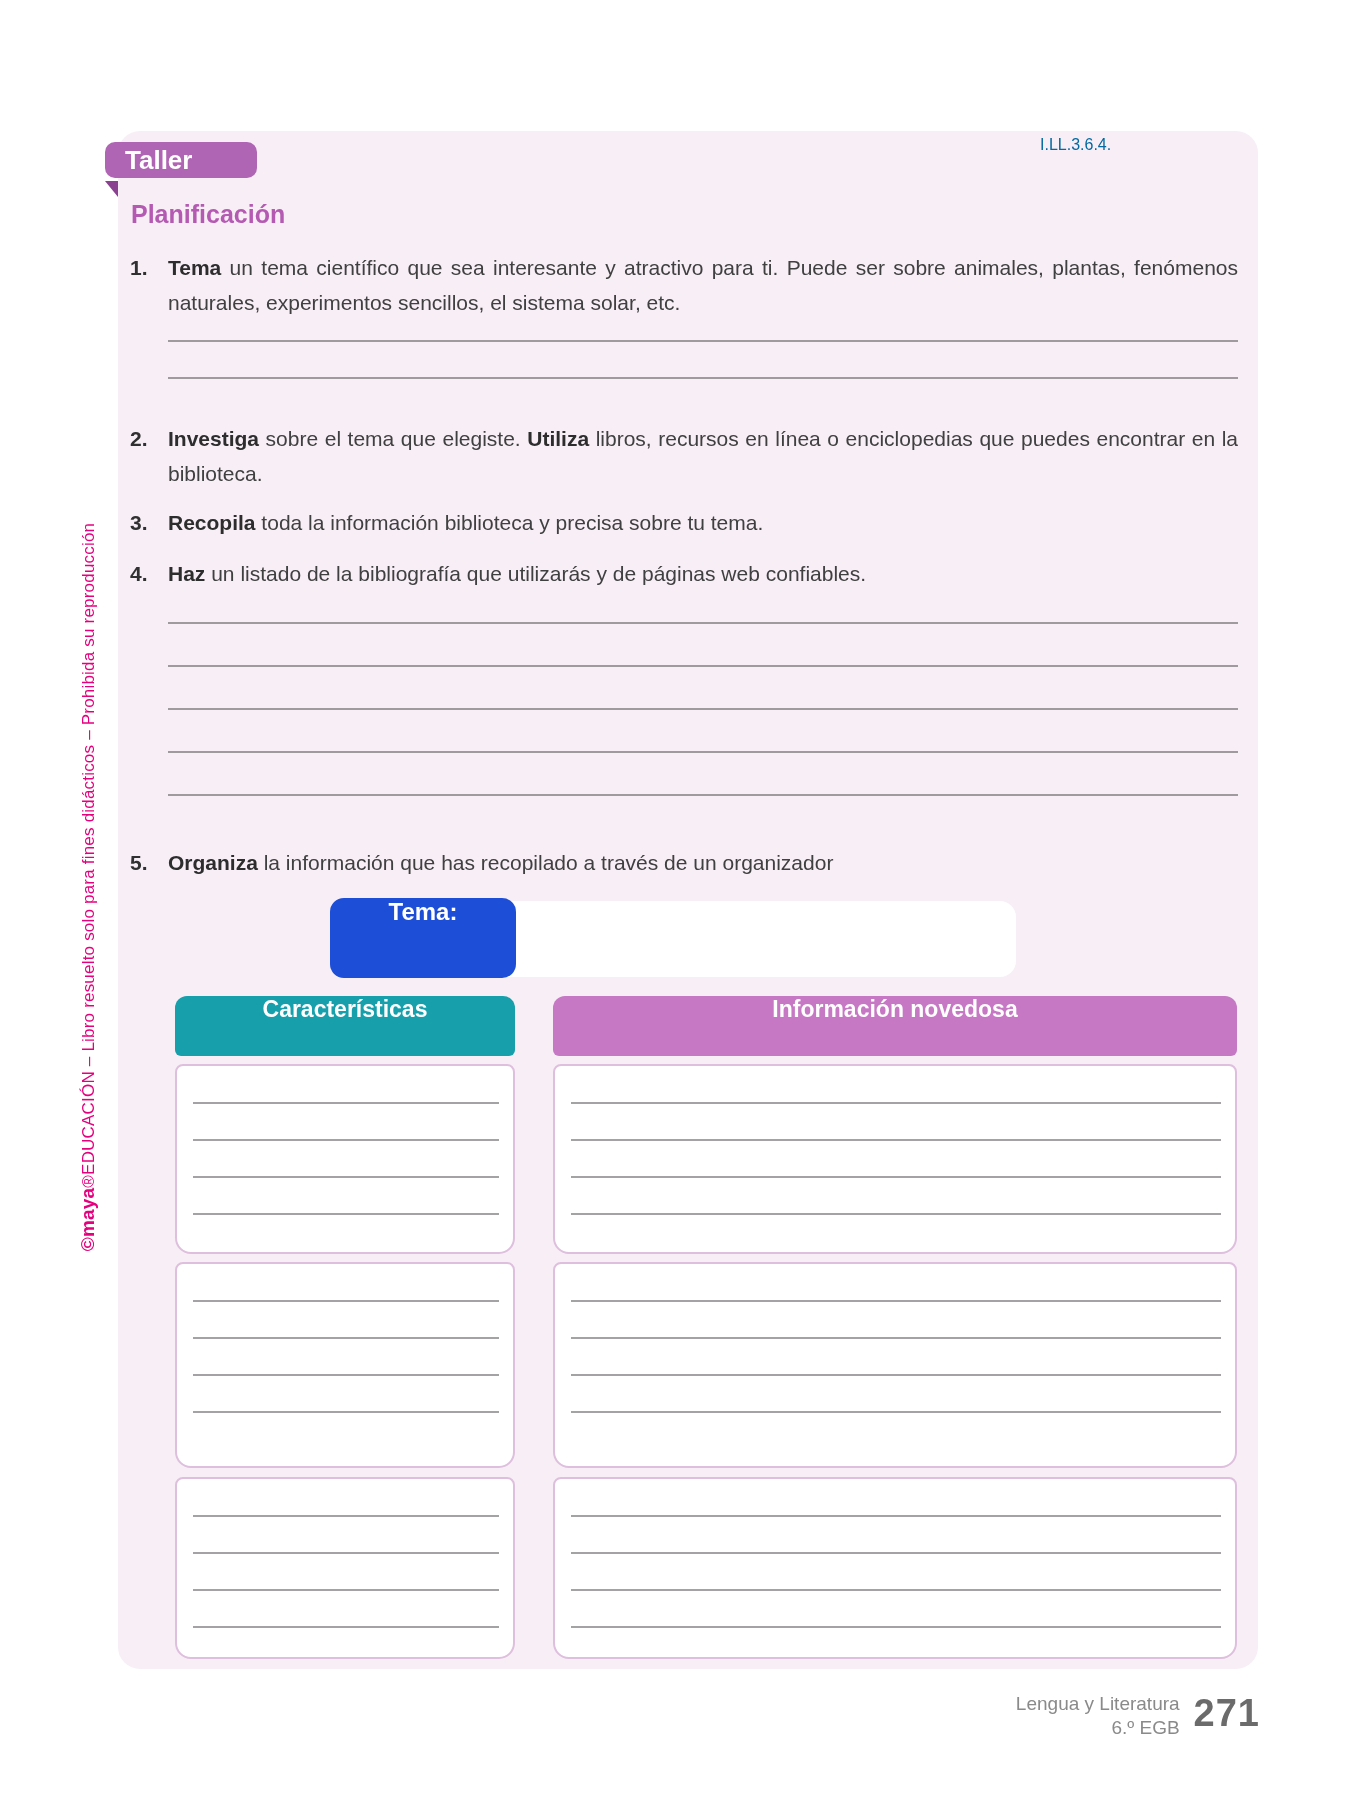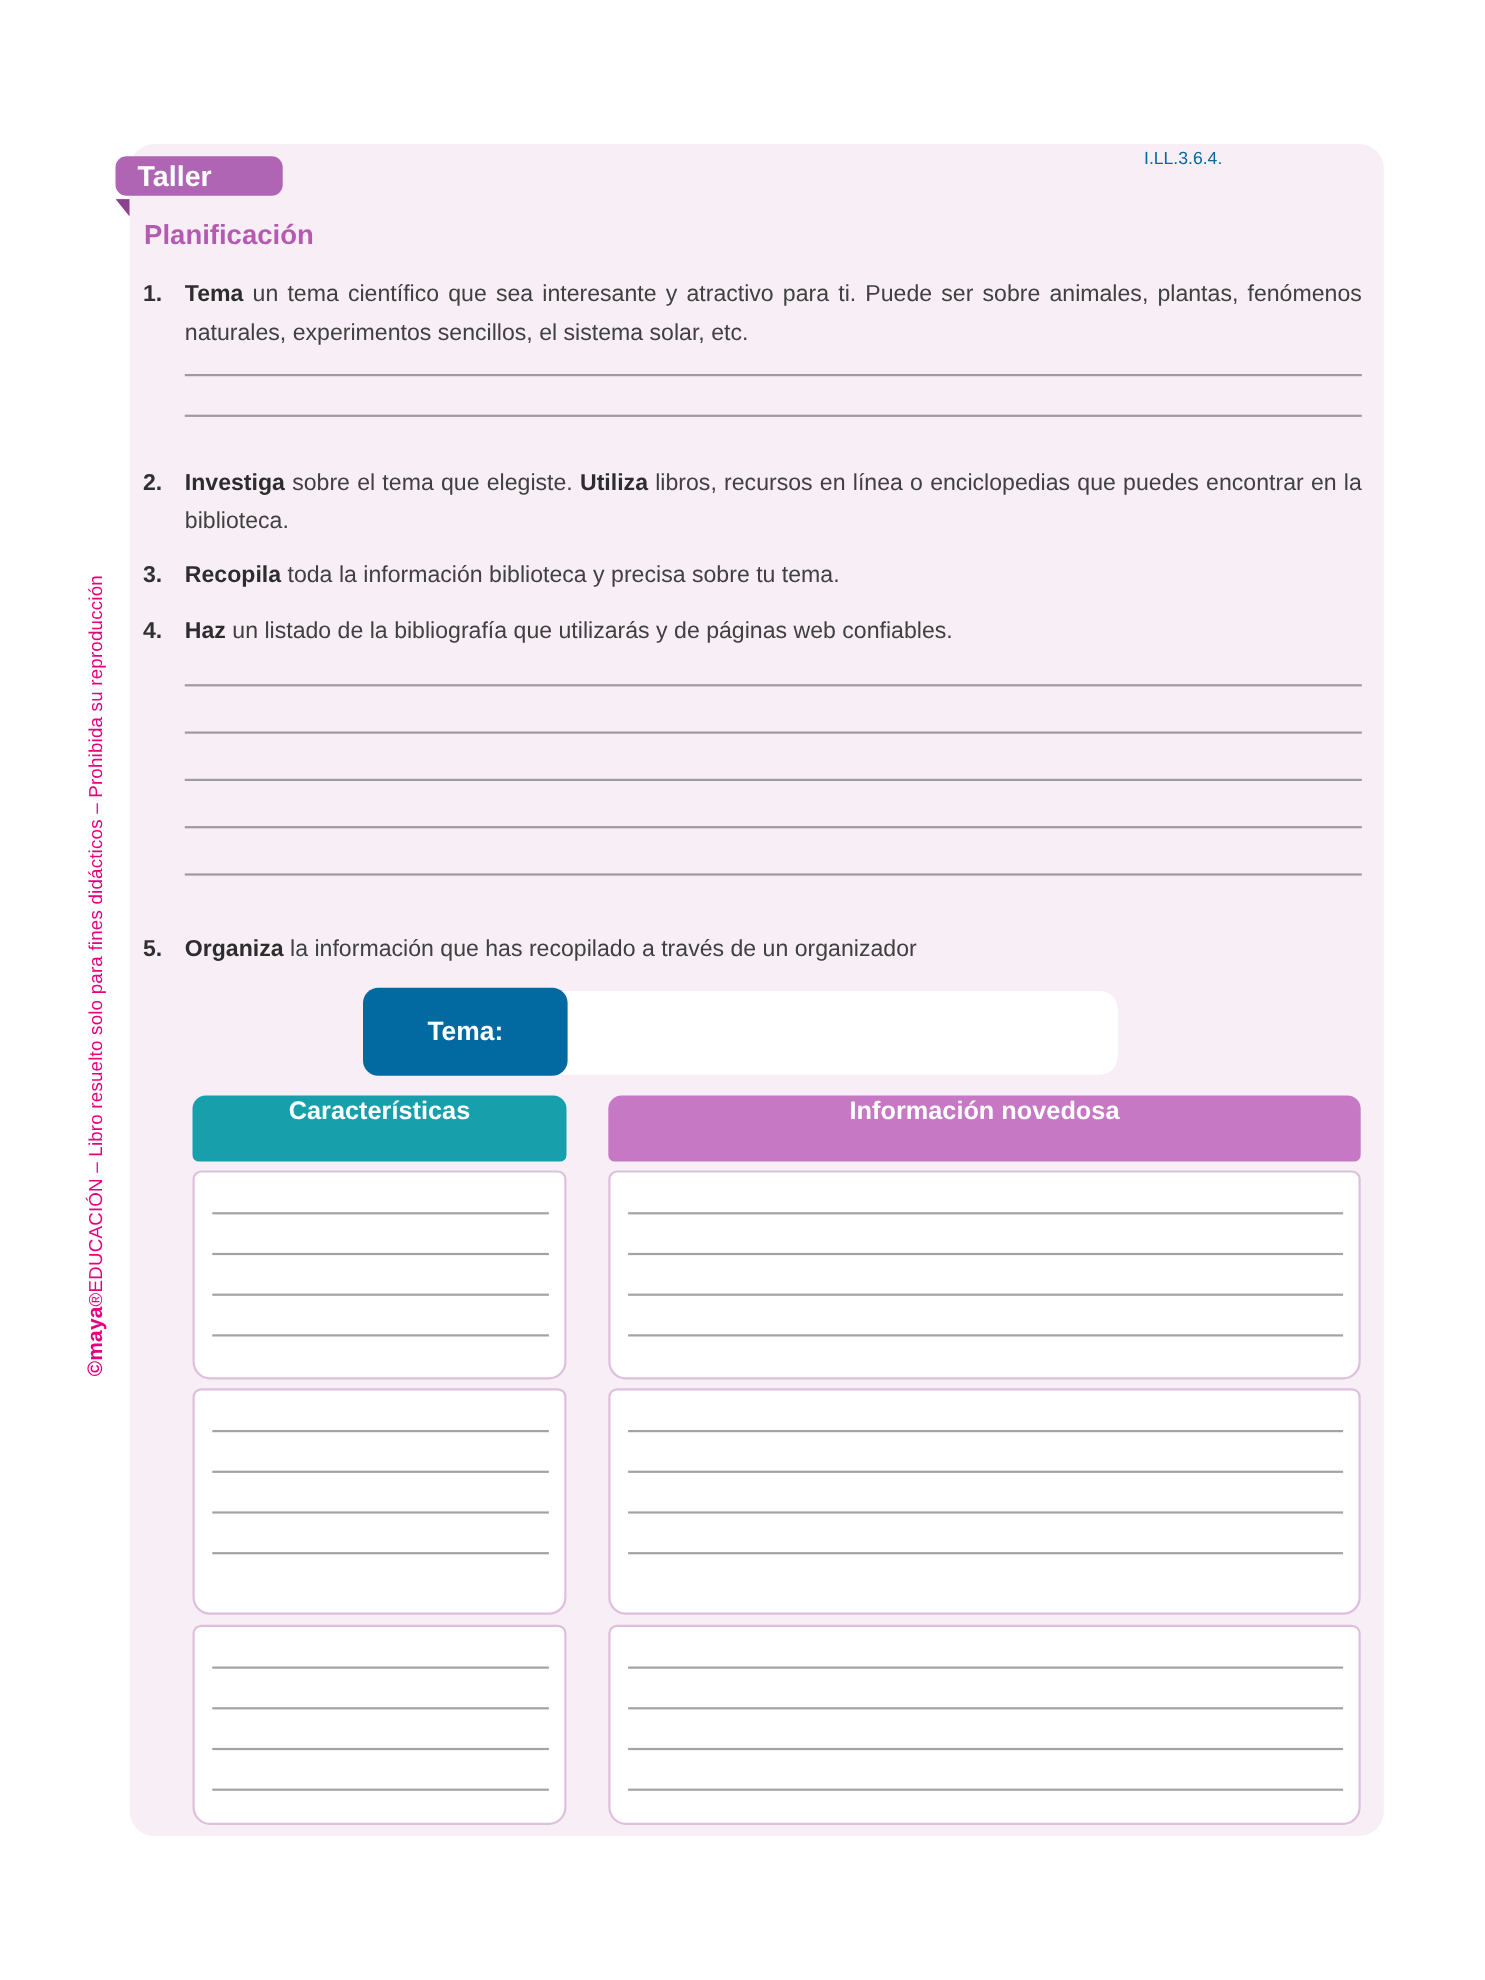--- a/index.html
+++ b/index.html
@@ -41,8 +41,8 @@
   .tema-white{position:absolute;left:420px;top:901px;width:596px;height:76px;
               background:#ffffff;border-radius:16px;}
   .tema-box{position:absolute;left:330px;top:898px;width:186px;height:80px;
-            background:#0369a1;border-radius:14px;color:#ffffff;font-size:24px;
-            font-weight:bold;display:flex;align-items:center;justify-content:center;}
+            background:#1d4ed8;border-radius:14px;color:#ffffff;font-size:24px;
+            font-weight:bold;display:flex;align-items:flex-start;justify-content:center;}
 
   
   .col-header{position:absolute;top:996px;height:60px;border-radius:12px 12px 6px 6px;

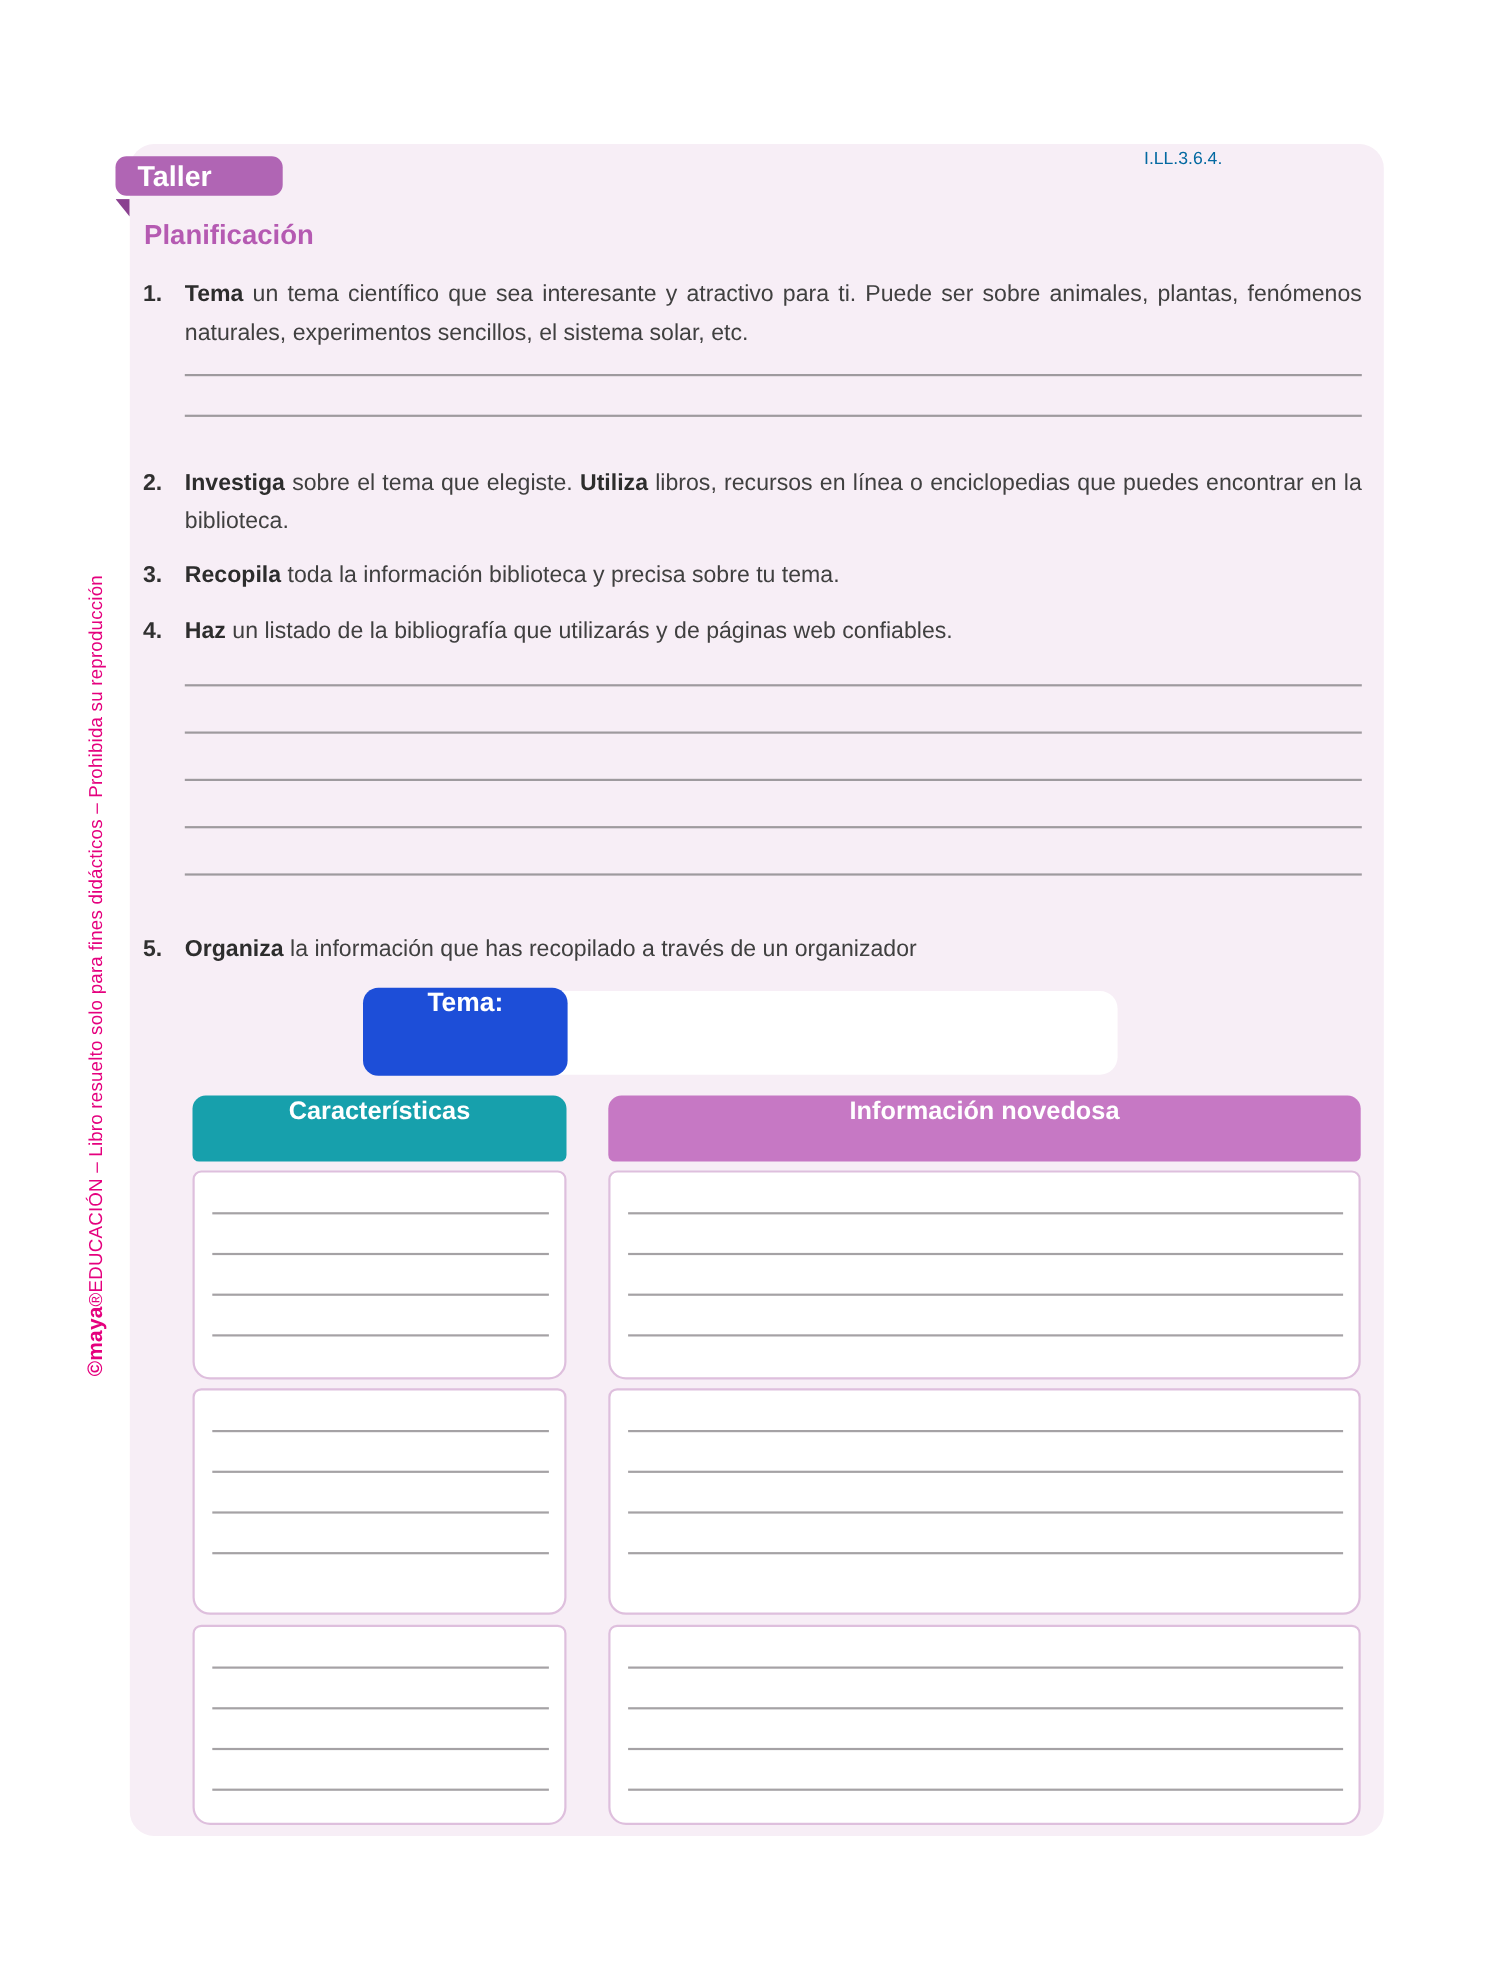--- a/index.html
+++ b/index.html
@@ -180,6 +180,13 @@
     <span class="brand">©maya</span><span>®EDUCACIÓN</span><span> – Libro resuelto solo para fines didácticos – Prohibida su reproducción</span>
   </div>
 
+  <div class="footer">
+    <div class="footer-text">
+      <div>Lengua y Literatura</div>
+      <div>6.º EGB</div>
+    </div>
+    <div class="page-num">271</div>
+  </div>
 
 </div>
 

